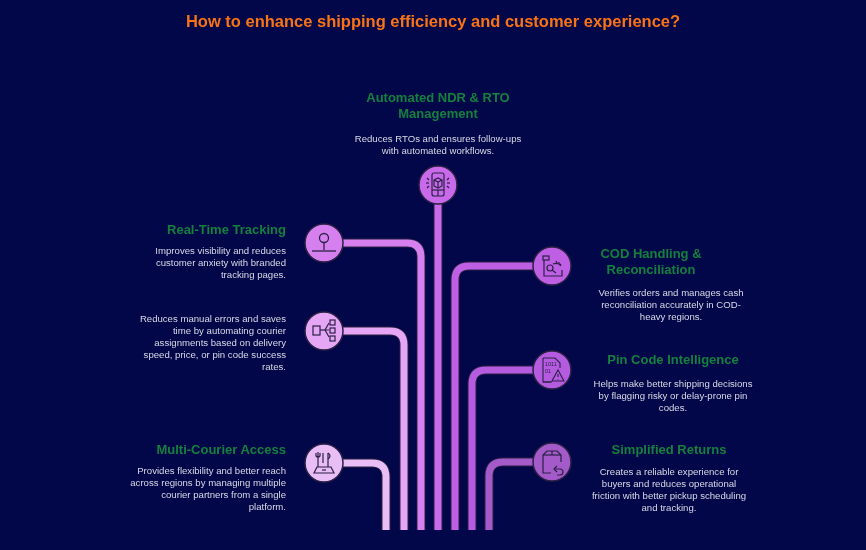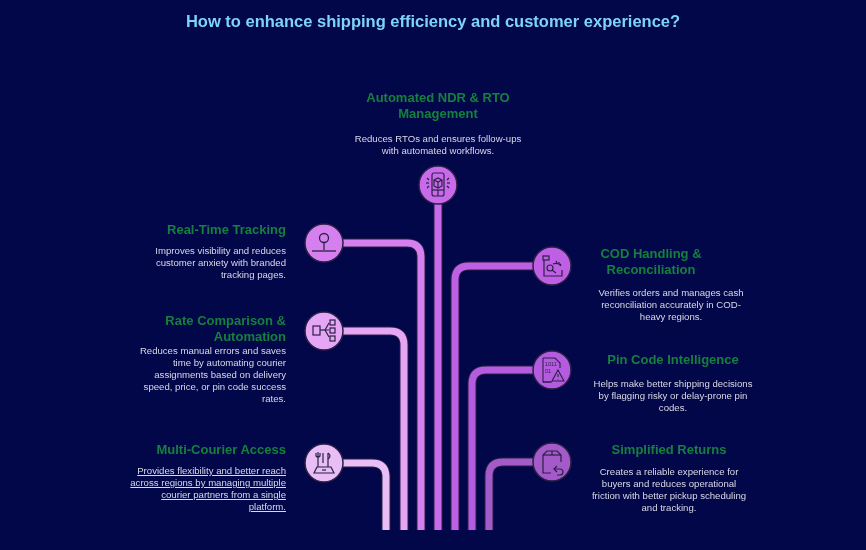--- a/index.html
+++ b/index.html
@@ -12,7 +12,7 @@
     }
     .title {
       position: absolute; left: 0; top: 12px; width: 866px;
-      text-align: center; font-size: 16.5px; font-weight: bold; color: #7dd3fc;
+      text-align: center; font-size: 16.5px; font-weight: bold; color: #f97316;
     }
     svg.diagram { position: absolute; left: 0; top: 0; }
     .block { position: absolute; }

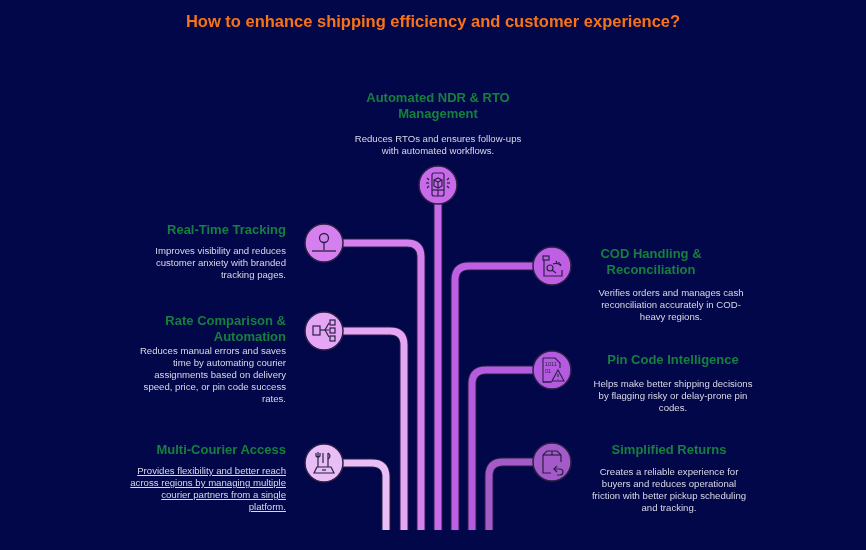--- a/index.html
+++ b/index.html
@@ -153,7 +153,6 @@
 </div>
 
 <div class="block left" style="left:128px; top:313px; width:158px;">
-  <h3 style="padding-left:30px;">Rate Comparison &amp; Automation</h3>
   <p style="margin-top:0;">Reduces manual errors and saves time by automating courier assignments based on delivery speed, price, or pin code success rates.</p>
 </div>
 

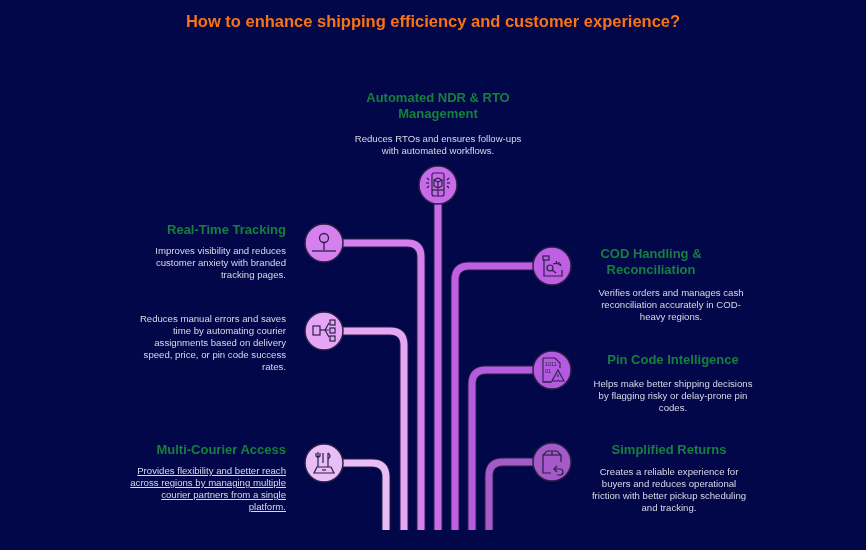--- a/index.html
+++ b/index.html
@@ -158,7 +158,7 @@
 
 <div class="block left" style="left:124px; top:442px; width:162px;">
   <h3>Multi-Courier Access</h3>
-  <p style="margin-top:7px;text-decoration:underline;">Provides flexibility and better reach across regions by managing multiple courier partners from a single platform.</p>
+  <p style="margin-top:7px;">Provides flexibility and better reach across regions by managing multiple courier partners from a single platform.</p>
 </div>
 
 <div class="block right" style="left:591px; top:246px; width:160px;">

